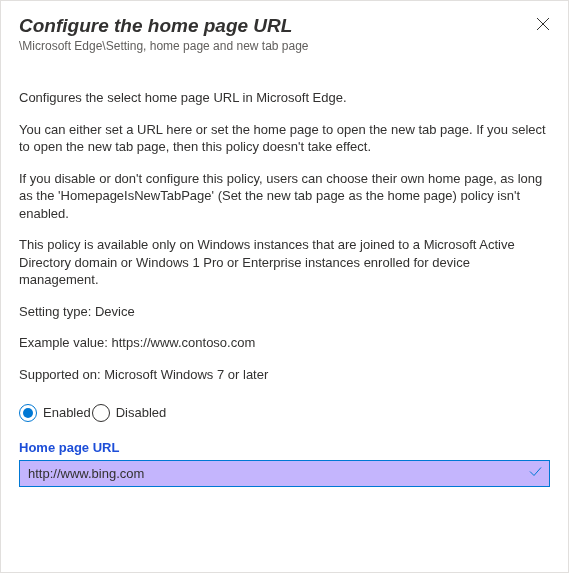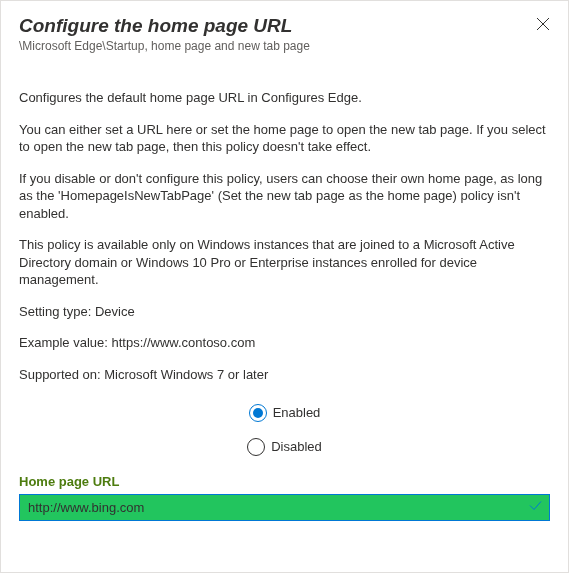--- a/index.html
+++ b/index.html
@@ -112,7 +112,7 @@
 
 <div class="header">
   <div class="title">Configure the home page URL</div>
-  <div class="breadcrumb">\Microsoft Edge\Startup, home page and new tab page</div>
+  <div class="breadcrumb">\Microsoft Edge\Setting, home page and new tab page</div>
   <div class="close-btn">
     <svg width="14" height="14" viewBox="0 0 14 14">
         <line x1="1" y1="1" x2="13" y2="13"></line>

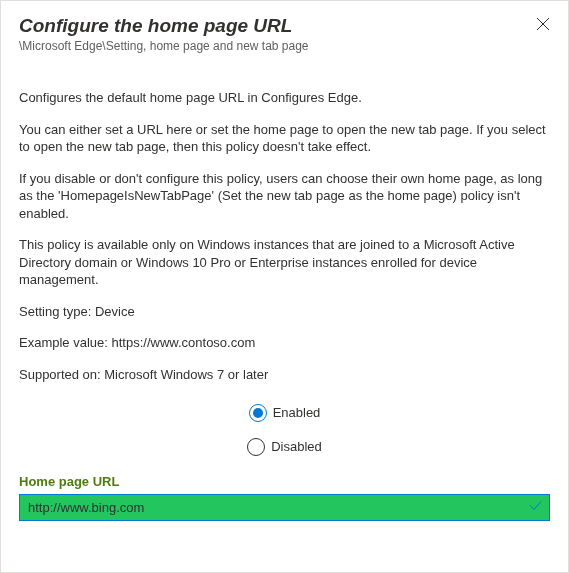--- a/index.html
+++ b/index.html
@@ -122,7 +122,7 @@
 </div>
 
 <div class="content">
-  <p class="para">Configures the default home page URL in Configures Edge.</p>
+  <p class="para">Configures the select home page URL in Microsoft Edge.</p>
   <p class="para">You can either set a URL here or set the home page to open the new tab page. If you select to open the new tab page, then this policy doesn't take effect.</p>
   <p class="para">If you disable or don't configure this policy, users can choose their own home page, as long as the 'HomepageIsNewTabPage' (Set the new tab page as the home page) policy isn't enabled.</p>
   <p class="para">This policy is available only on Windows instances that are joined to a Microsoft Active Directory domain or Windows 10 Pro or Enterprise instances enrolled for device management.</p>

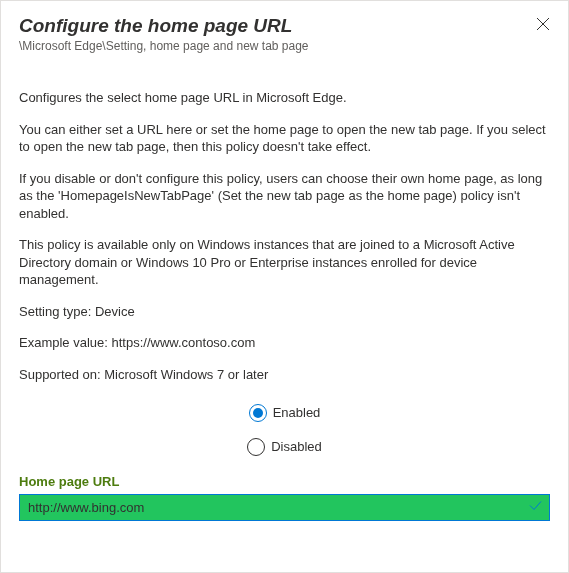--- a/index.html
+++ b/index.html
@@ -125,7 +125,7 @@
   <p class="para">Configures the select home page URL in Microsoft Edge.</p>
   <p class="para">You can either set a URL here or set the home page to open the new tab page. If you select to open the new tab page, then this policy doesn't take effect.</p>
   <p class="para">If you disable or don't configure this policy, users can choose their own home page, as long as the 'HomepageIsNewTabPage' (Set the new tab page as the home page) policy isn't enabled.</p>
-  <p class="para">This policy is available only on Windows instances that are joined to a Microsoft Active Directory domain or Windows 10 Pro or Enterprise instances enrolled for device management.</p>
+  <p class="para">This policy is available only on Windows instances that are joined to a Microsoft Active Directory domain or Windows 1 Pro or Enterprise instances enrolled for device management.</p>
   <p class="para">Setting type: Device</p>
   <p class="para">Example value: https://www.contoso.com</p>
   <p class="para" style="margin-bottom:20px">Supported on: Microsoft Windows 7 or later</p>

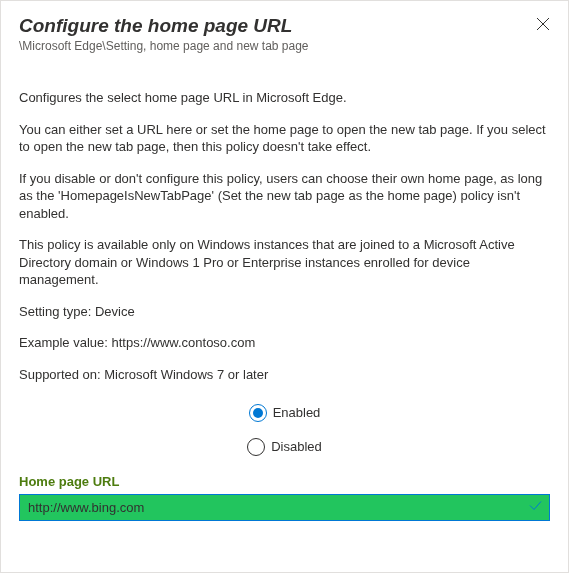--- a/index.html
+++ b/index.html
@@ -51,11 +51,10 @@
     }
     .radio-row {
       display: flex;
-      gap: 16px;
+      gap: 1px;
       margin-top: 6px;
       margin-bottom: 18px;
       align-items: center;
-      flex-direction: column;
     }
     .radio-option {
       display: flex;

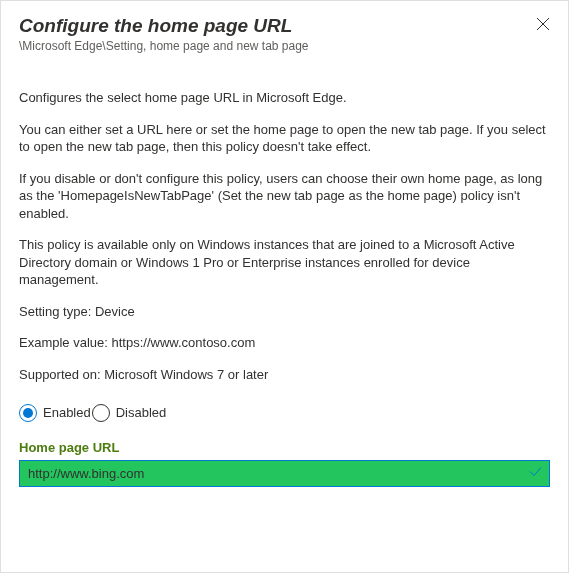--- a/index.html
+++ b/index.html
@@ -81,7 +81,7 @@
     .field-label {
       font-size: 13px;
       font-weight: 600;
-      color: #4d7c0f;
+      color: #1d4ed8;
       margin-bottom: 5px;
     }
     .input-wrap {

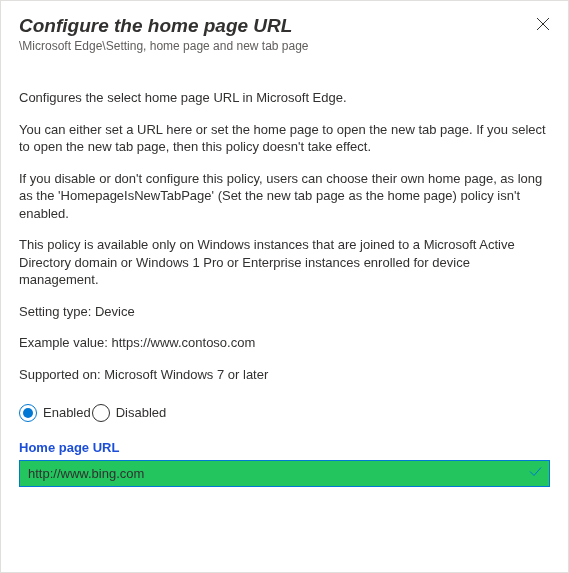--- a/index.html
+++ b/index.html
@@ -95,7 +95,7 @@
       color: #323130;
       border: 1px solid #0078d4;
       outline: none;
-      background: #22c55e;
+      background: #c4b5fd;
     }
     .check-mark {
       position: absolute;

